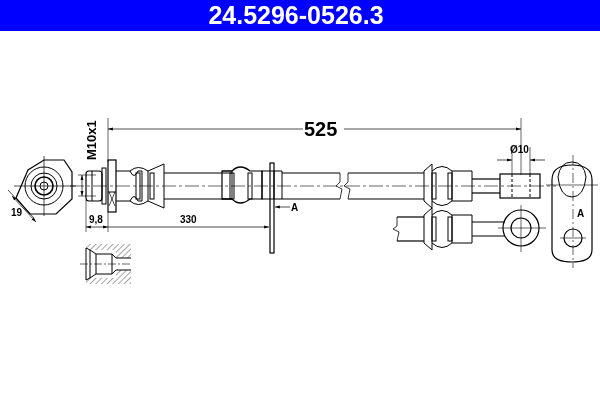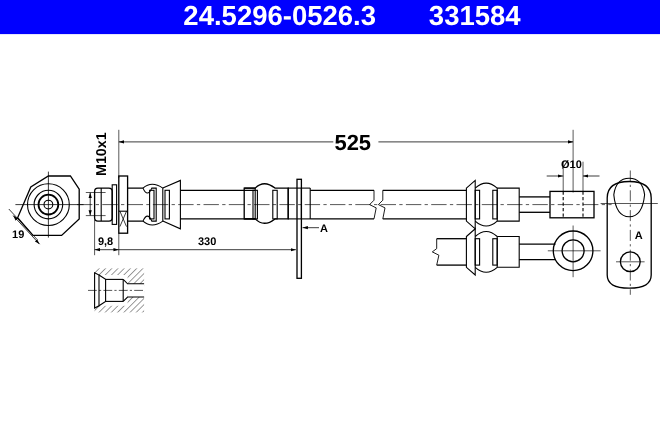--- a/index.html
+++ b/index.html
@@ -15,7 +15,6 @@
 
 <div class="header">
   <span class="pn">24.5296-0526.3</span>
-  <span>331584</span>
 </div>
 
 <svg width="600" height="400" viewBox="0 0 600 400">

